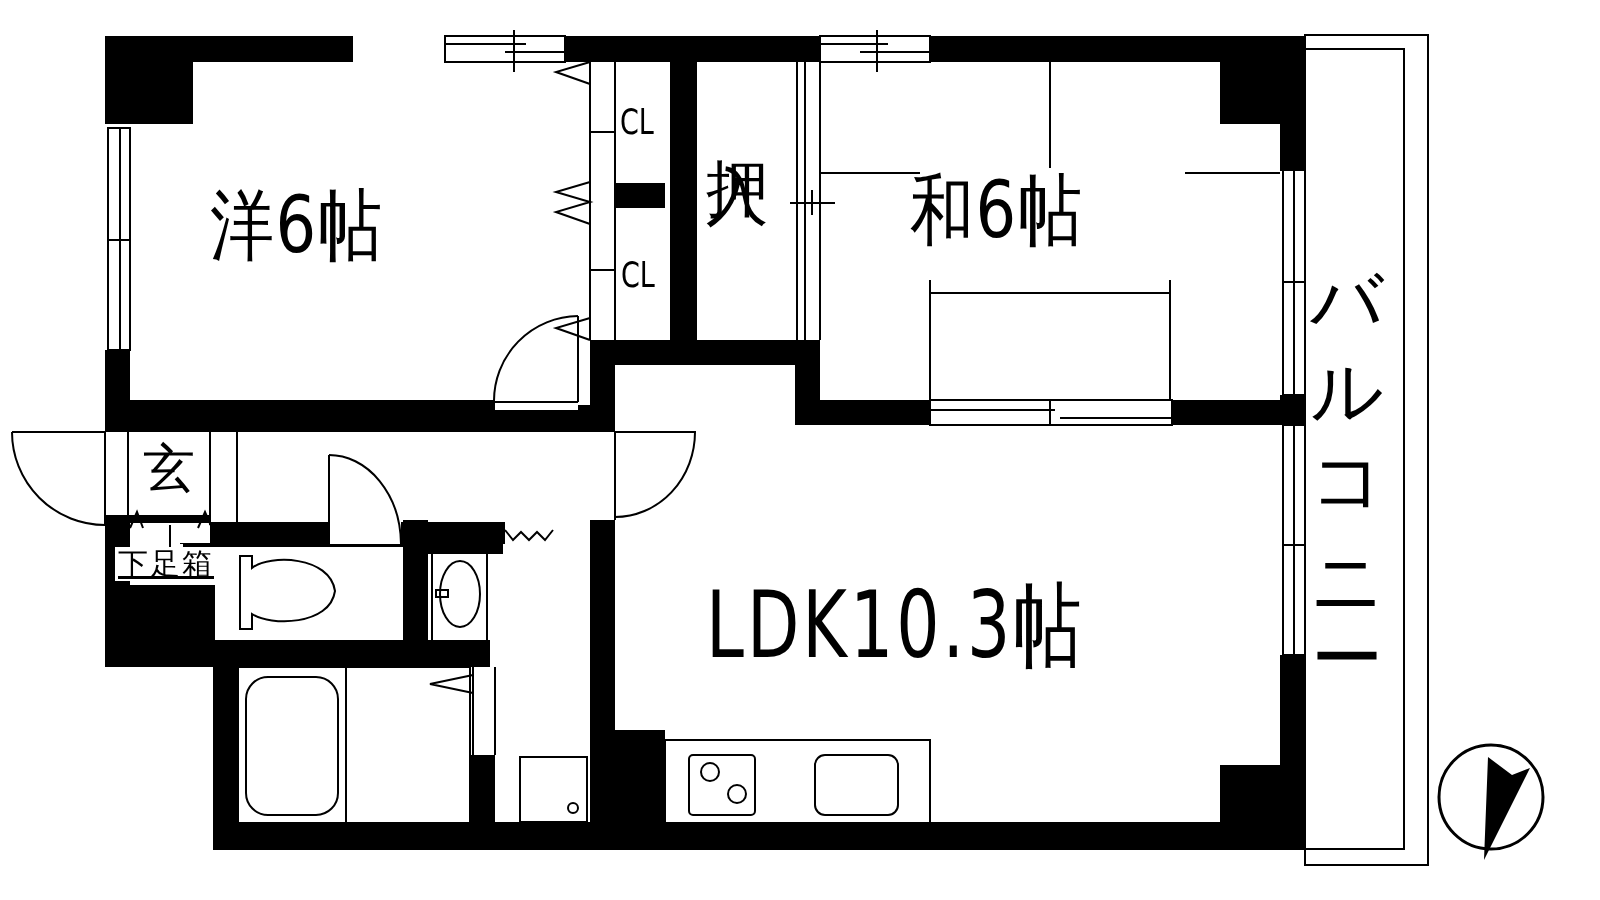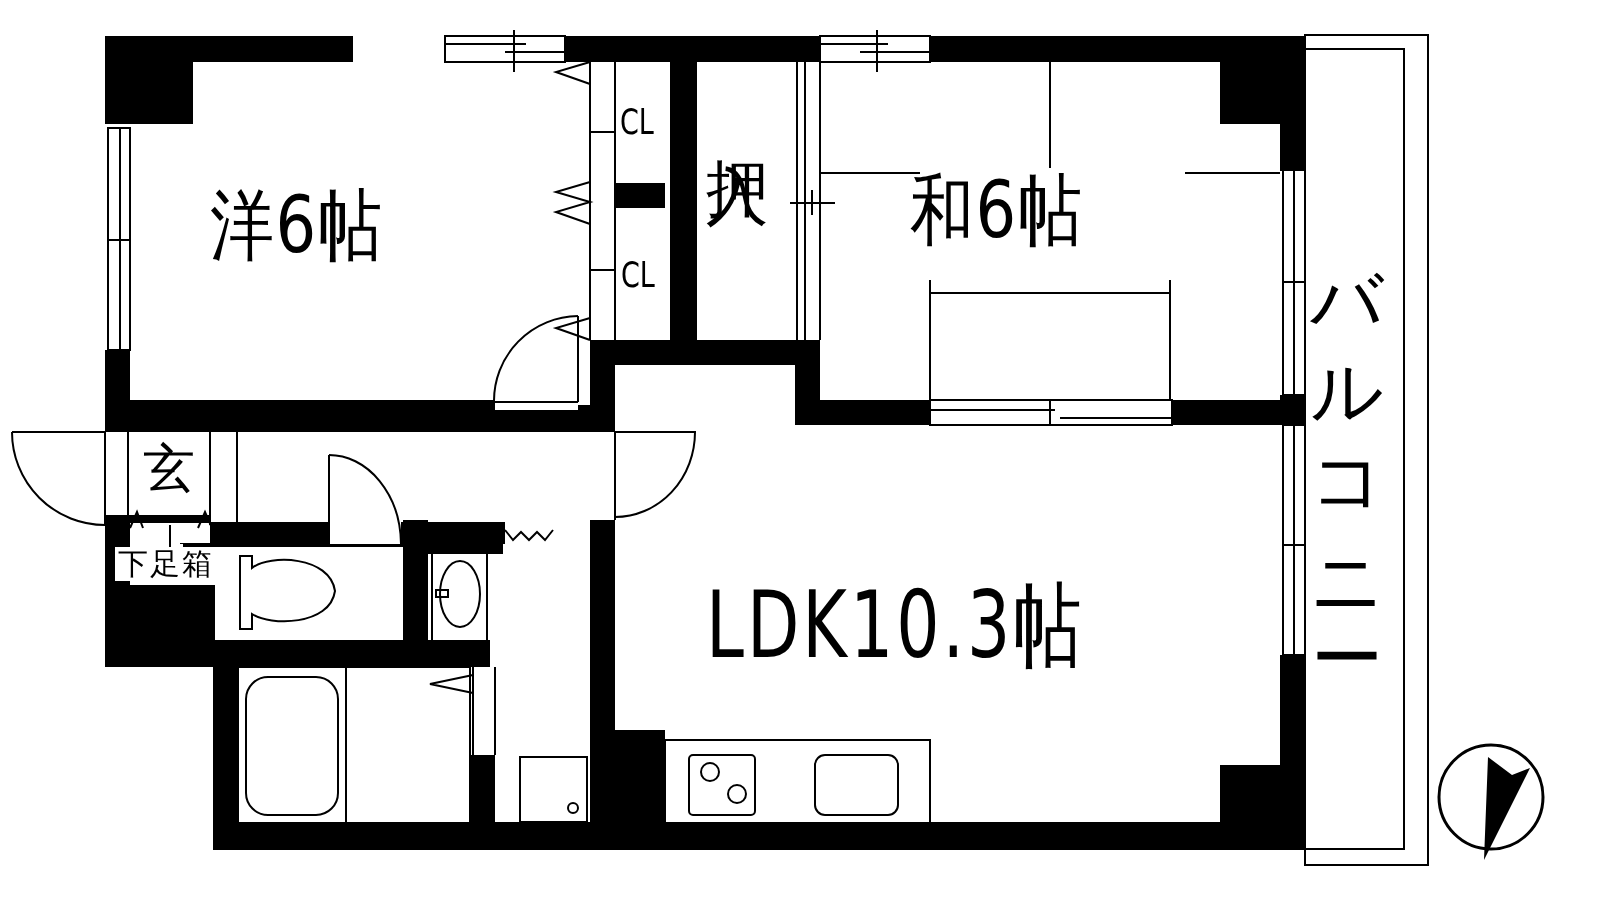--- a/index.html
+++ b/index.html
@@ -12,7 +12,7 @@
   .vert { font-size:62px; writing-mode:vertical-rl; letter-spacing:4px; }
   .vert-bal { font-size:72px; writing-mode:vertical-rl; letter-spacing:18px; }
   .genkan { font-size:52px; }
-  .shoebox { font-size:30px; background:#fff; padding:2px 3px; letter-spacing:2px; }
+  .shoebox { font-size:30px; background:#fff; padding:2px 3px; letter-spacing:2px;text-decoration:underline; }
 </style>
 </head>
 <body>

